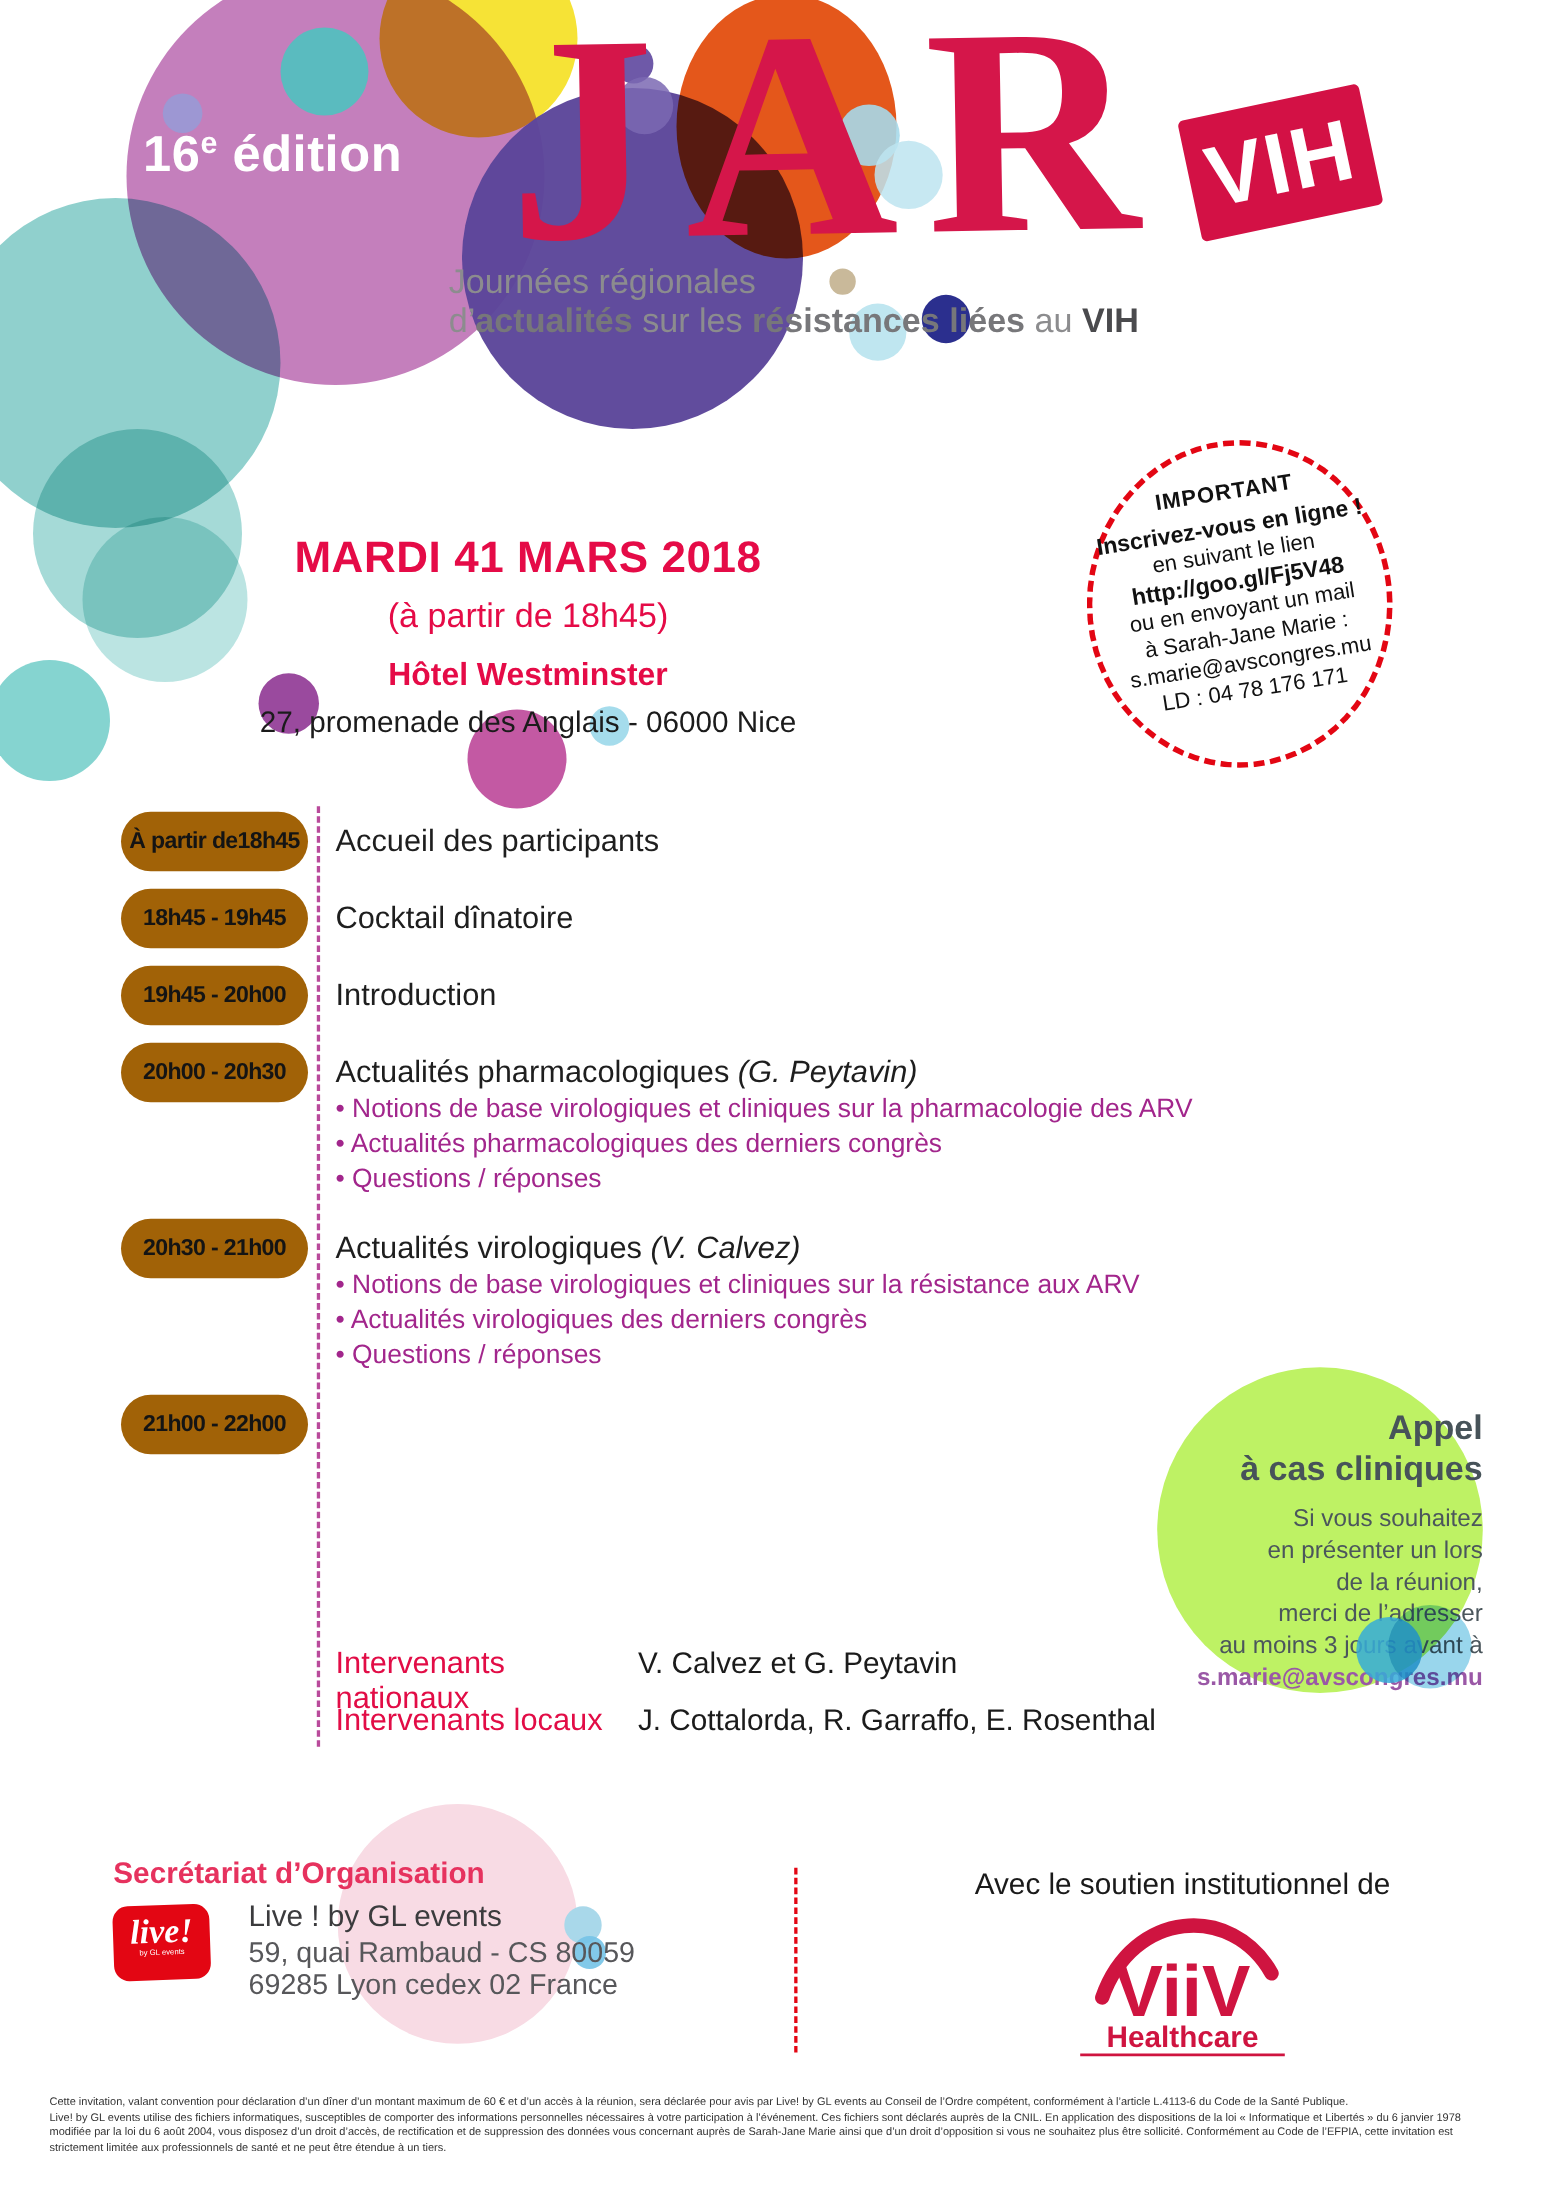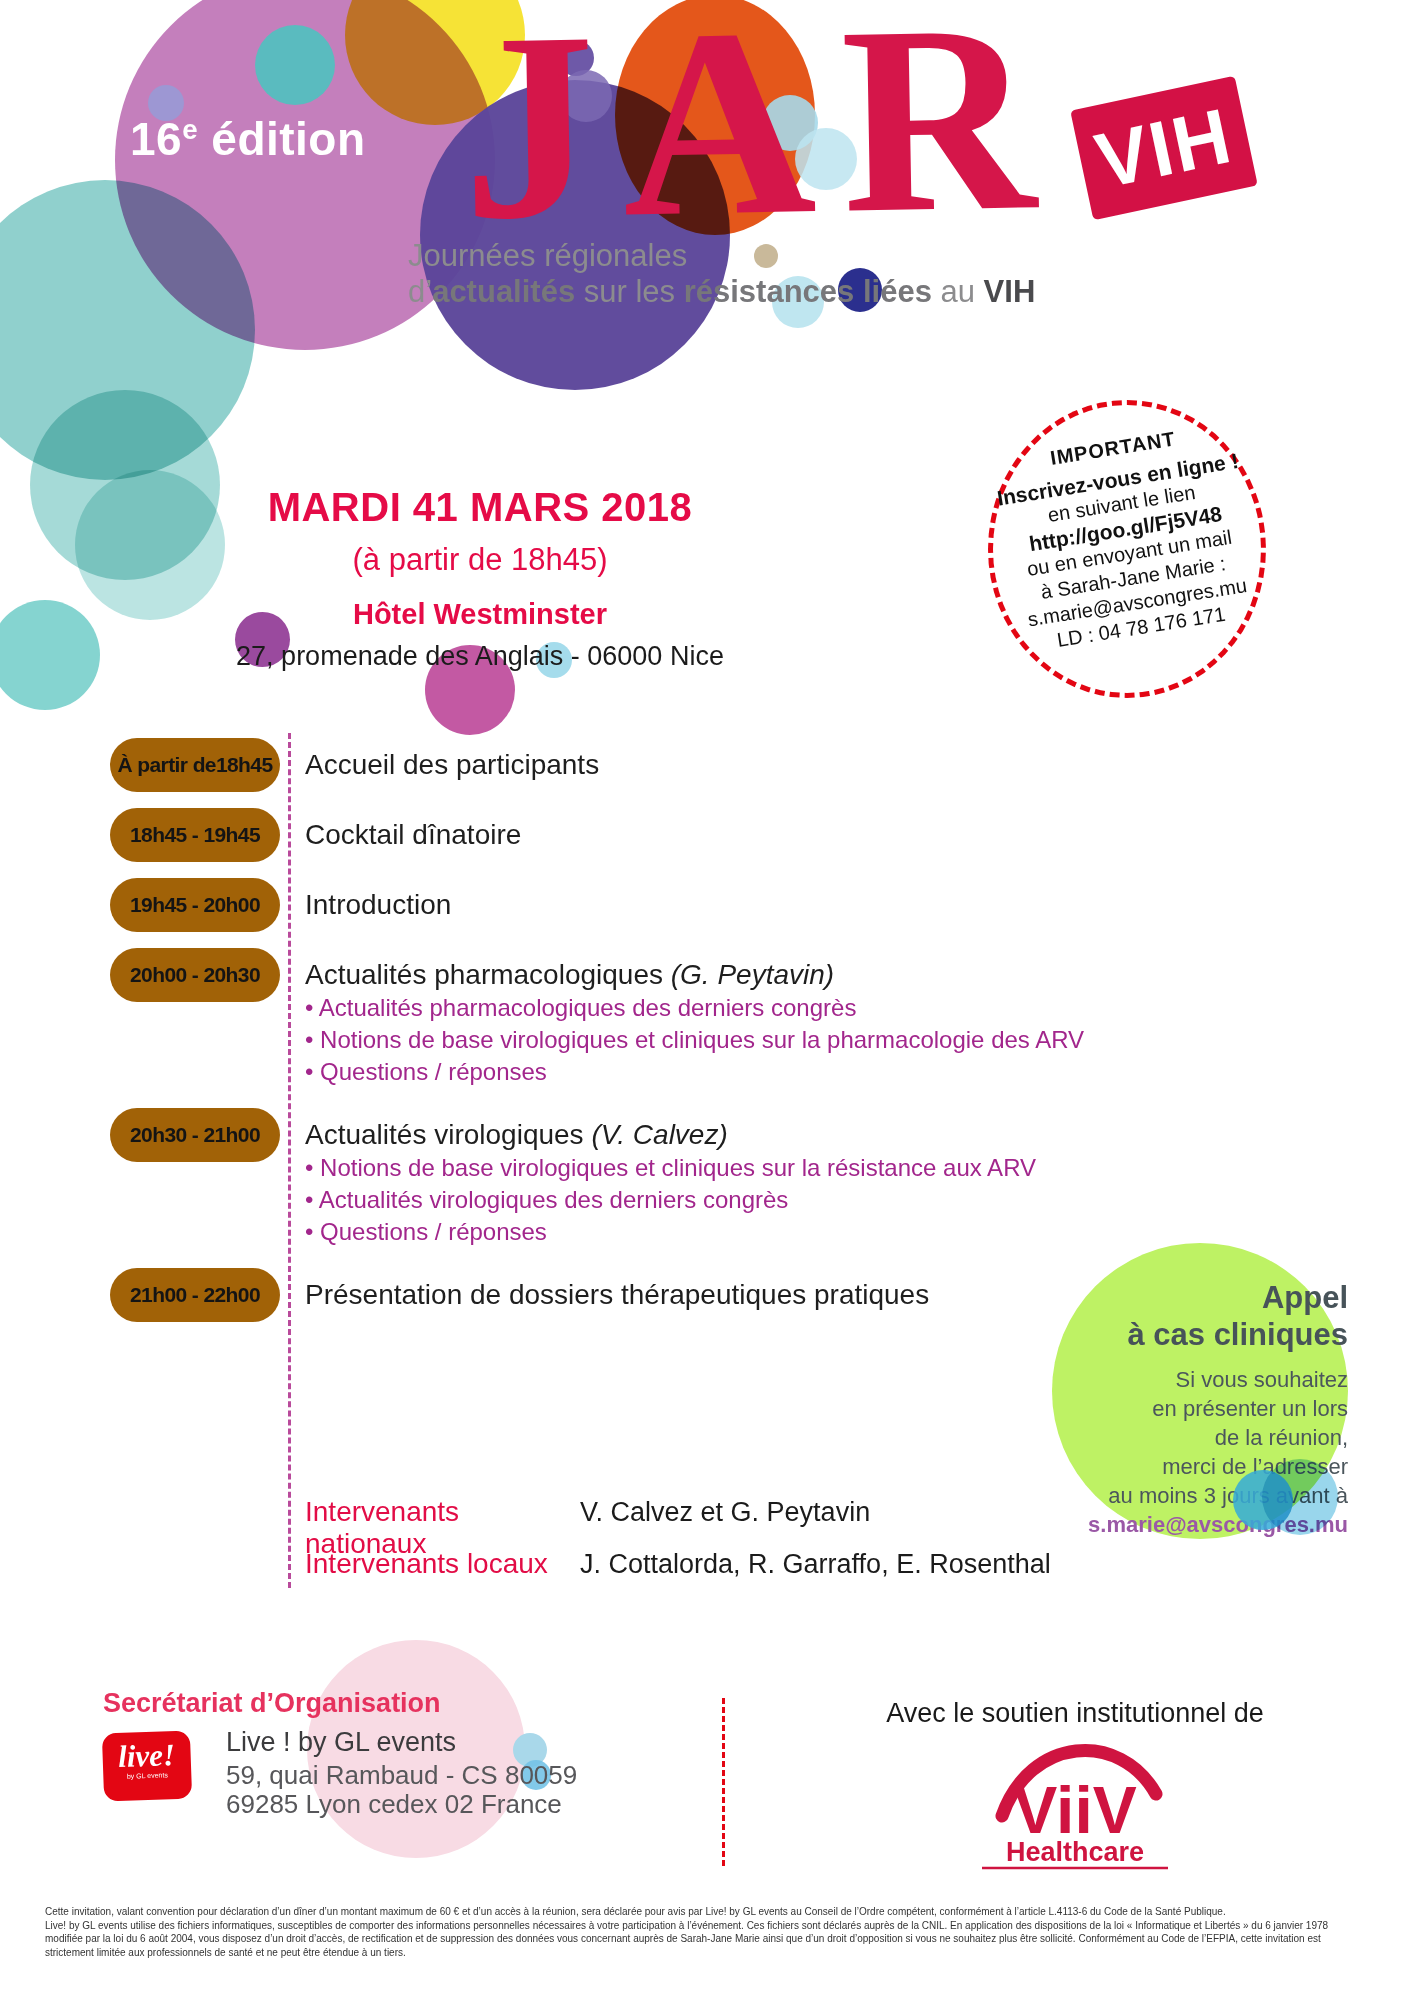--- a/index.html
+++ b/index.html
@@ -150,8 +150,8 @@
     <div class="stitle"><span>Actualités pharmacologiques </span><span class="speaker">(G. Peytavin)</span></div>
   </div>
   <ul class="bullets" style="top:992px;">
+    <li>Notions de base virologiques et cliniques sur la pharmacologie des ARV</li>
     <li>Actualités pharmacologiques des derniers congrès</li>
-    <li>Notions de base virologiques et cliniques sur la pharmacologie des ARV</li>
     <li>Questions / réponses</li>
   </ul>
   <div class="srow" style="top:1108px;">

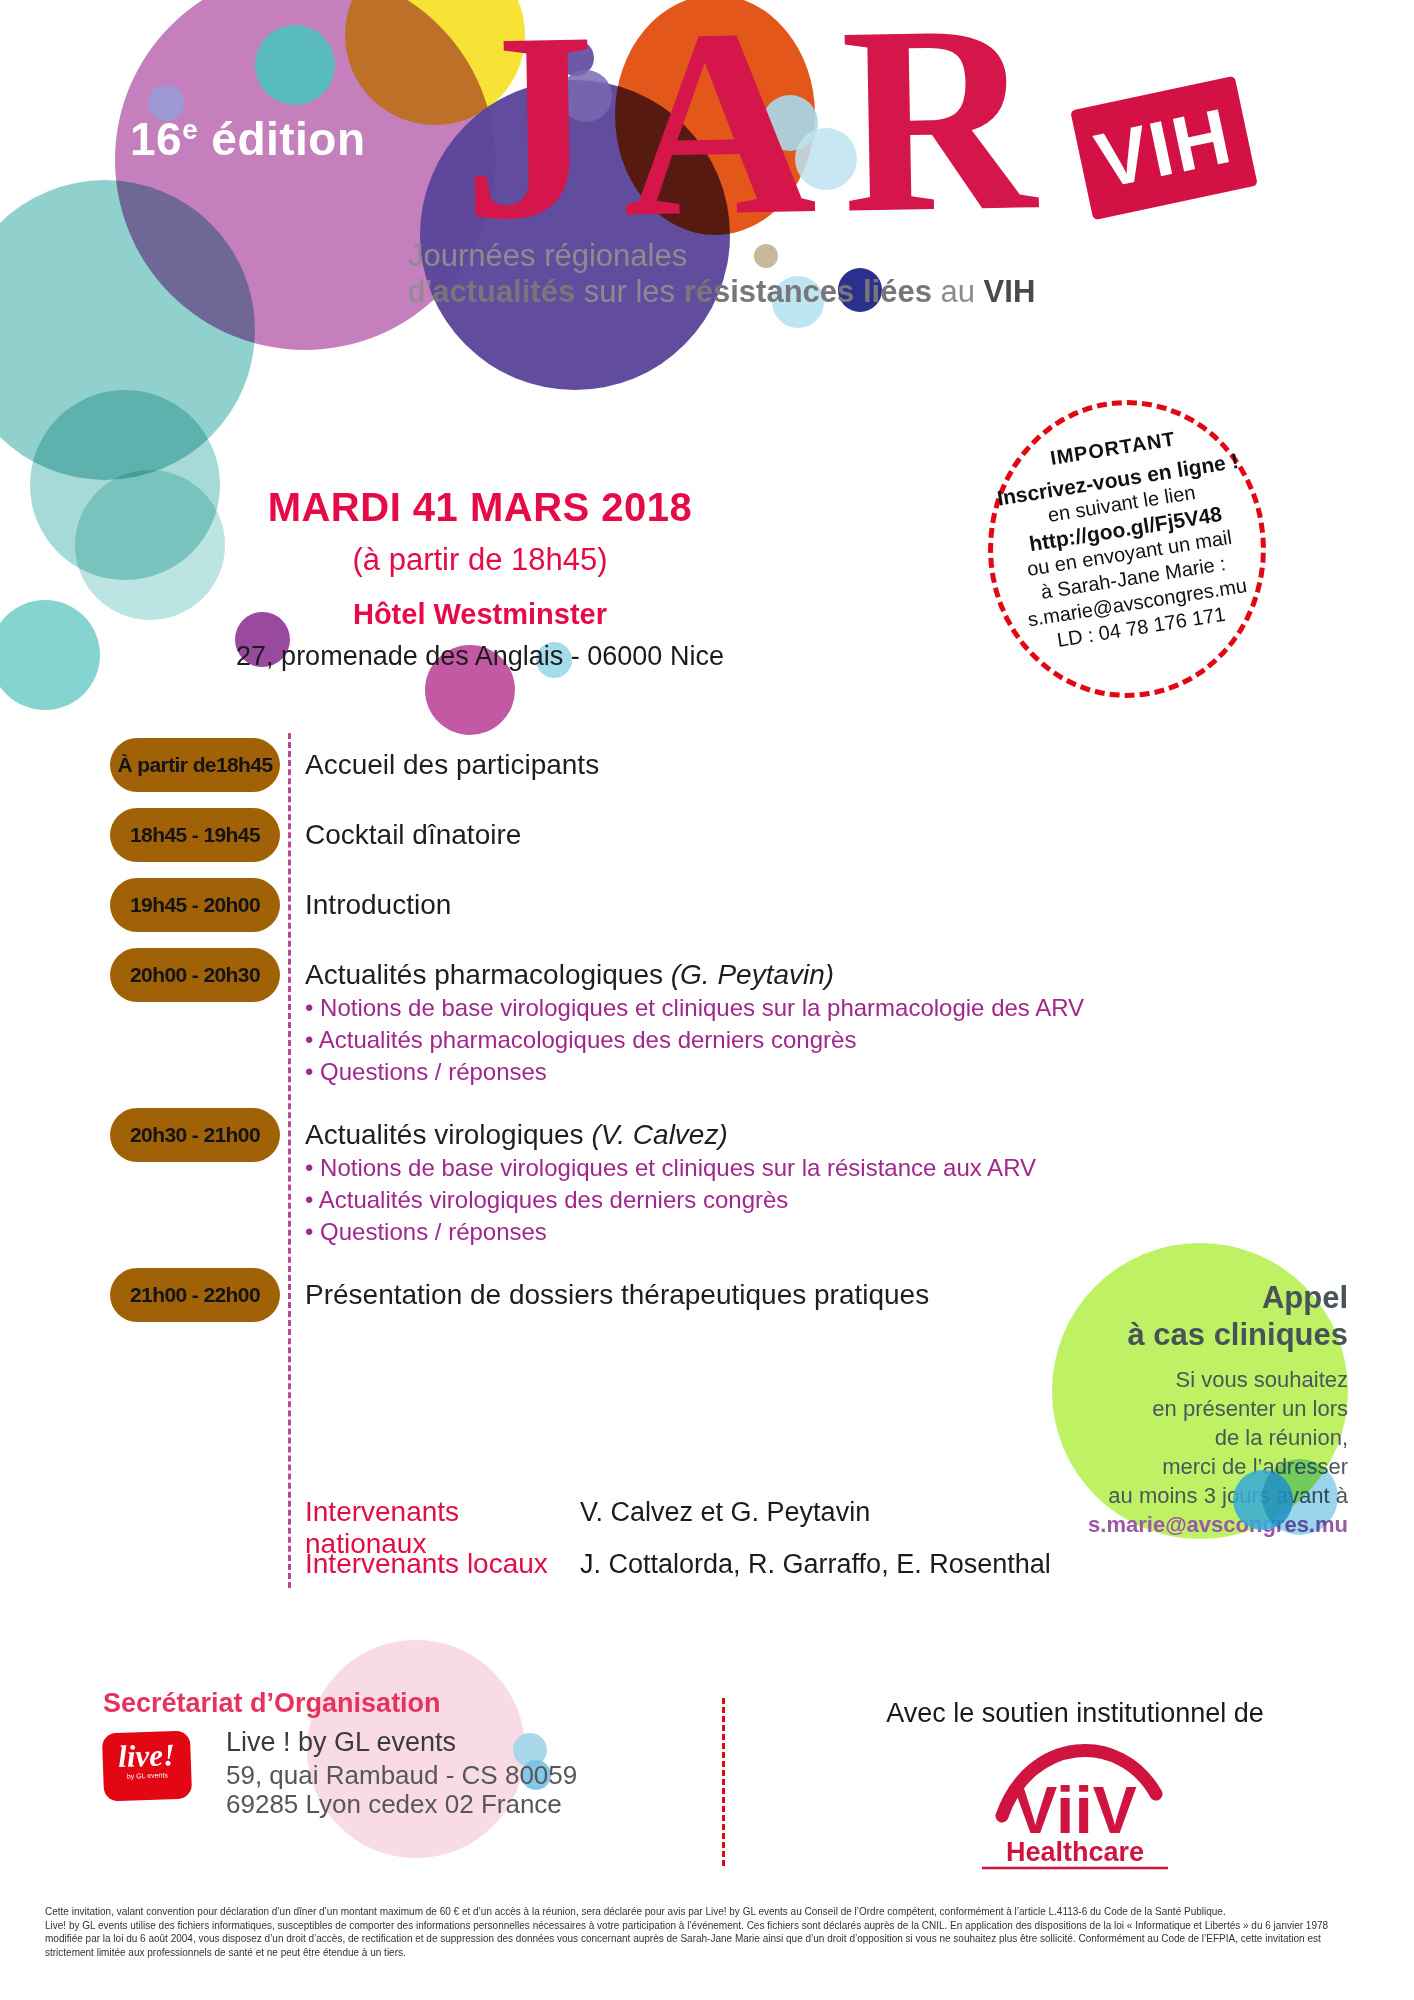--- a/index.html
+++ b/index.html
@@ -165,7 +165,6 @@
   </ul>
   <div class="srow" style="top:1268px;">
     <div class="pill">21h00 - 22h00</div>
-    <div class="stitle"><span>Présentation de dossiers thérapeutiques pratiques</span></div>
   </div>
 
   <div class="appel">

